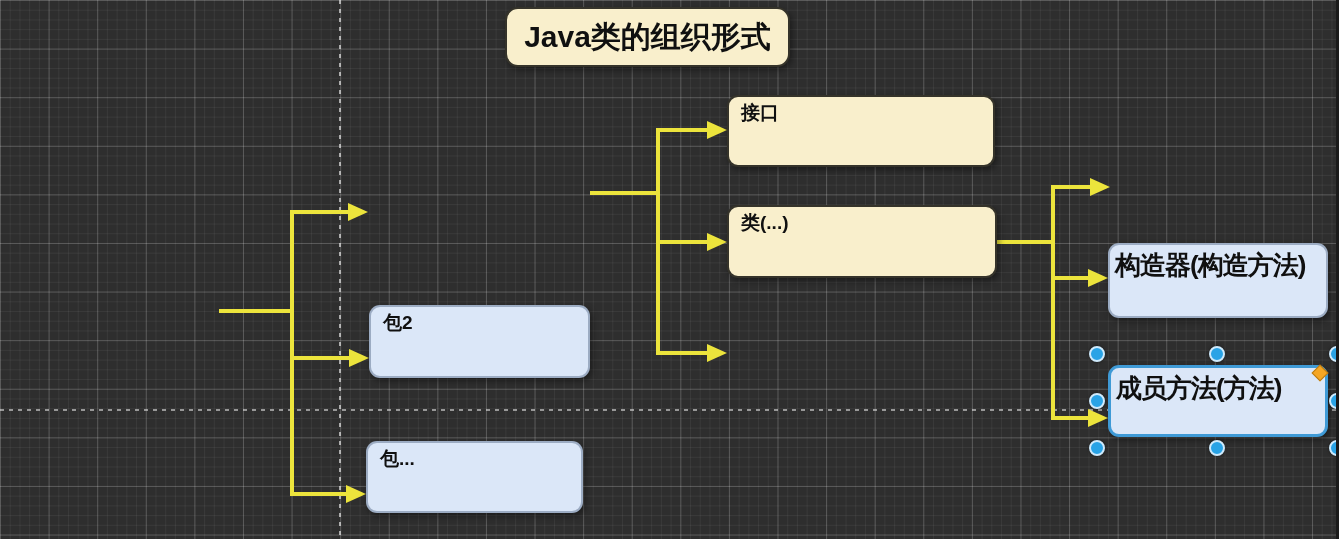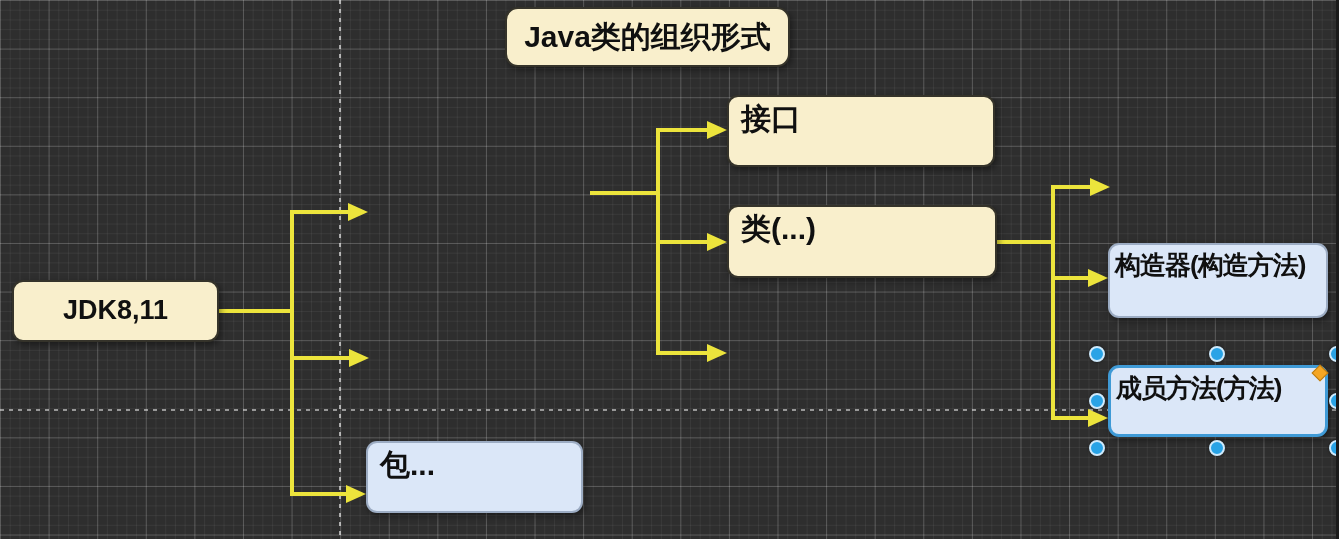--- a/index.html
+++ b/index.html
@@ -33,7 +33,7 @@
   .cream { background:#f9efcc; border:2px solid #35332a; }
   .blue  { background:#dbe7f8; border:2px solid rgba(80,100,130,0.45); }
   .selected { border:3px solid #3f9ad6; }
-  .label { display:block; padding:5px 4px 0 12px; font-size:30px; line-height:1.15; white-space:nowrap; }
+  .label { display:block; padding:5px 4px 0 12px; font-size:19px; line-height:1.15; white-space:nowrap; }
   .center { display:flex; align-items:center; justify-content:center; }
   .center .label { padding:0; }
   .title-node { display:flex; align-items:center; justify-content:center; border-radius:13px; }

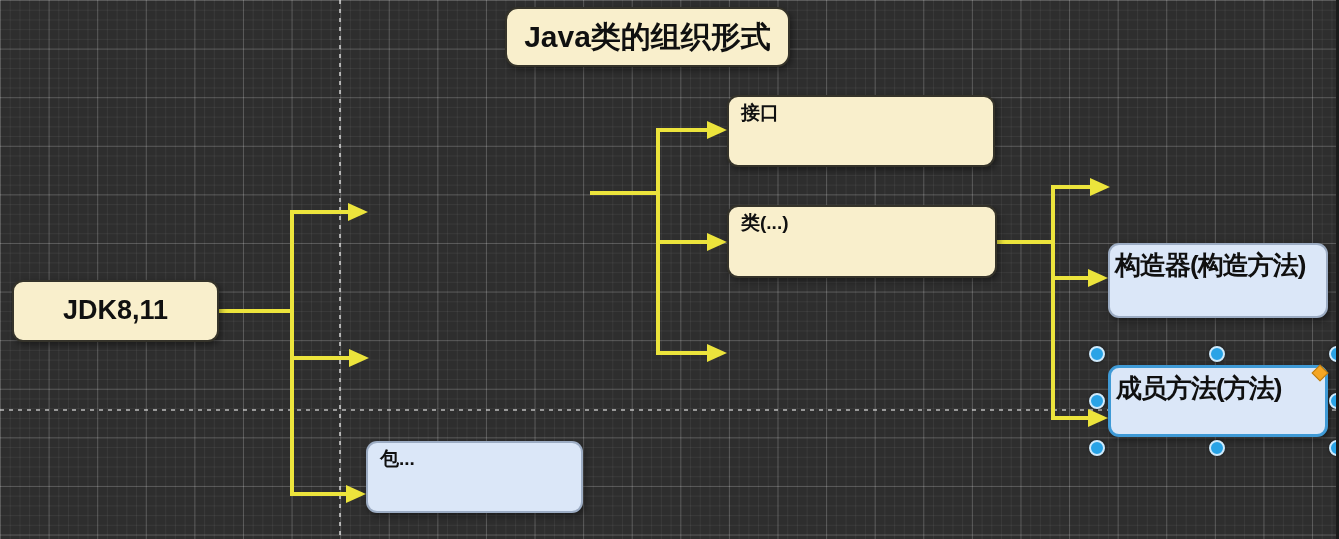--- a/index.html
+++ b/index.html
@@ -80,9 +80,6 @@
     <span class="label">Java类的组织形式</span>
   </div>
 
-  <div class="node cream center jdk-node" style="left:12px;top:280px;width:207px;height:62px">
-    <span class="label">JDK8,11</span>
-  </div>
 
 
 

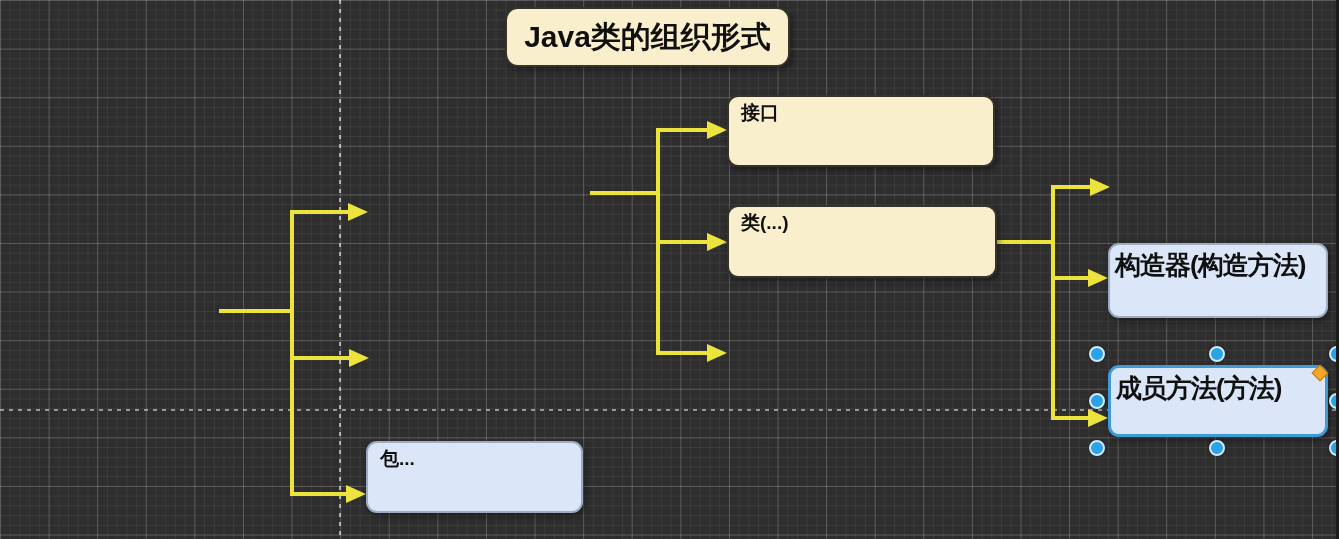--- a/index.html
+++ b/index.html
@@ -82,6 +82,9 @@
 
 
 
+  <div class="node blue" style="left:369px;top:305px;width:221px;height:73px">
+    <span class="label">包2</span>
+  </div>
 
   <div class="node blue" style="left:366px;top:441px;width:217px;height:72px">
     <span class="label">包...</span>

